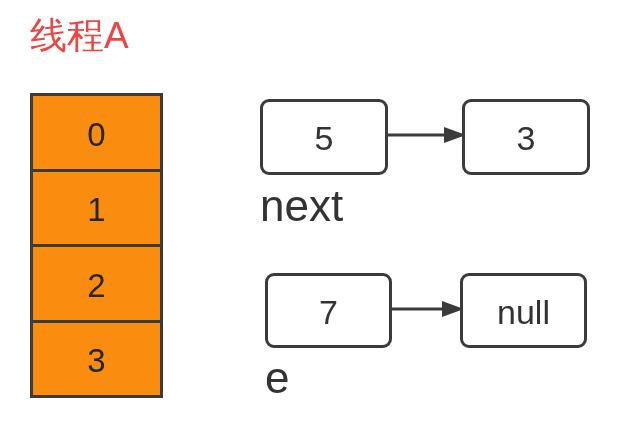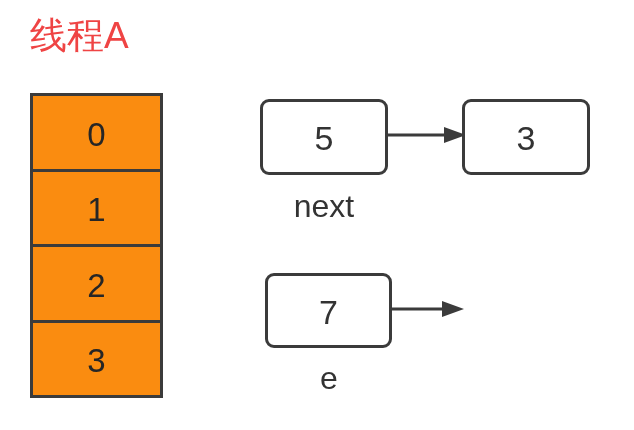--- a/index.html
+++ b/index.html
@@ -109,8 +109,8 @@
     position: absolute;
     left: 0;
     width: 128px;
-    text-align: center;
-    font-size: 32px;
+    text-align: left;
+    font-size: 44px;
     line-height: 38px;
     color: #333333;
     white-space: nowrap;

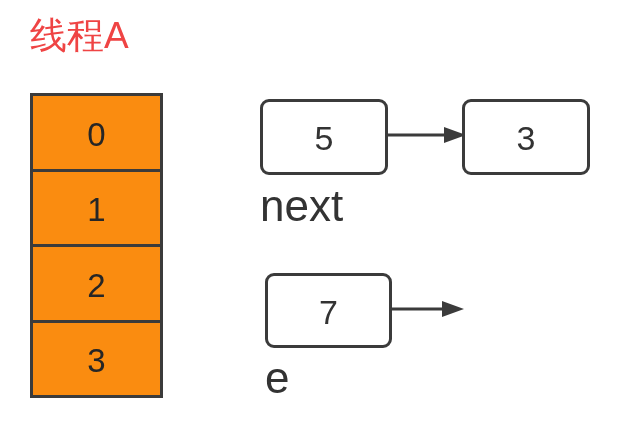--- a/index.html
+++ b/index.html
@@ -169,6 +169,9 @@
     </svg>
   </div>
 
+  <div class="node-box right">
+    <span class="node-value">null</span>
+  </div>
 
   <div class="node-caption">e</div>
 </div>

